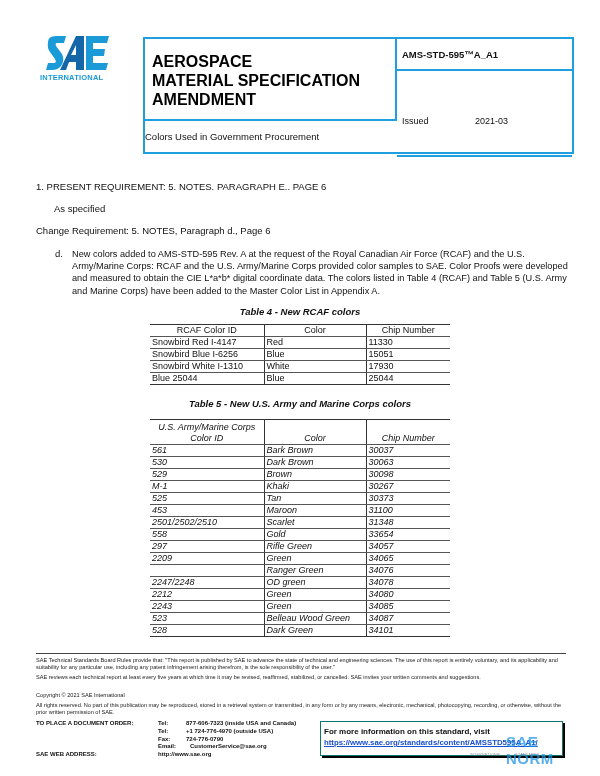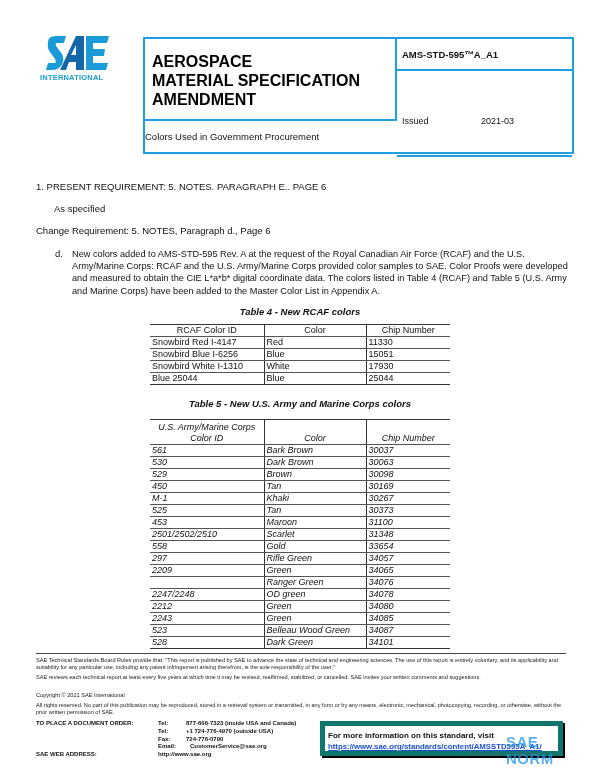--- a/index.html
+++ b/index.html
@@ -16,7 +16,7 @@
     .hdr-title { position: absolute; left: 0; top: 0; width: 252px; height: 82px; border-right: 2px solid #1ea0e0; border-bottom: 2px solid #1ea0e0; padding: 13px 1px 0 7px; font-size: 16px; font-weight: bold; line-height: 19px; color: #000; }
     .hdr-docno { position: absolute; left: 252px; top: 0; width: 175px; height: 32px; border-bottom: 2px solid #1ea0e0; padding: 10px 0 0 5px; font-size: 9.5px; font-weight: bold; }
     .hdr-issued { position: absolute; left: 252px; top: 32px; width: 175px; height: 50px; border-bottom: 2px solid #1ea0e0; padding: 9px 0 0 5px; font-size: 9px; margin-top: 36px; }
-    .hdr-issued .val { position: absolute; left: 84px; top: 9px; }
+    .hdr-issued .val { position: absolute; left: 78px; top: 9px; }
     .hdr-subtitle { position: absolute; left: 0; top: 82px; width: 427px; height: 31px; text-align: left; padding-top: 10px; font-size: 9.5px; }
 
     

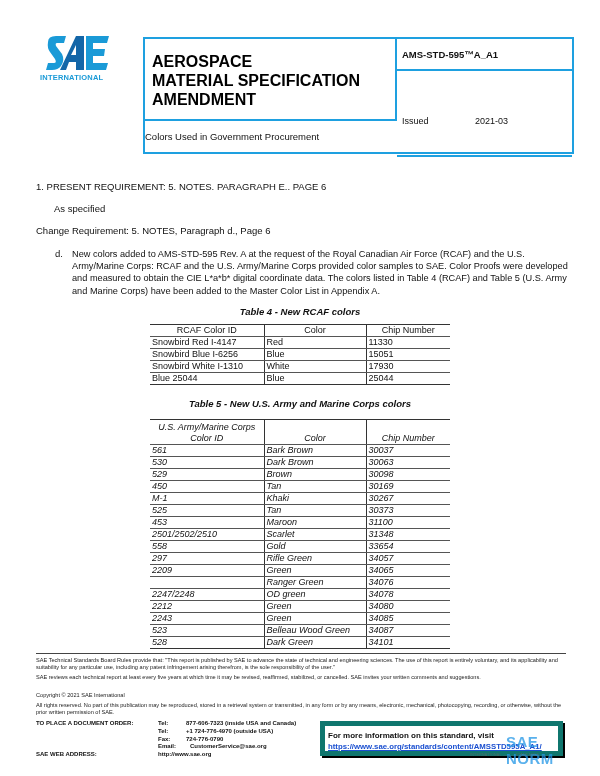--- a/index.html
+++ b/index.html
@@ -150,11 +150,6 @@
         <td>30098</td>
       </tr>
       <tr>
-        <td>450</td>
-        <td>Tan</td>
-        <td>30169</td>
-      </tr>
-      <tr>
         <td>M-1</td>
         <td>Khaki</td>
         <td>30267</td>

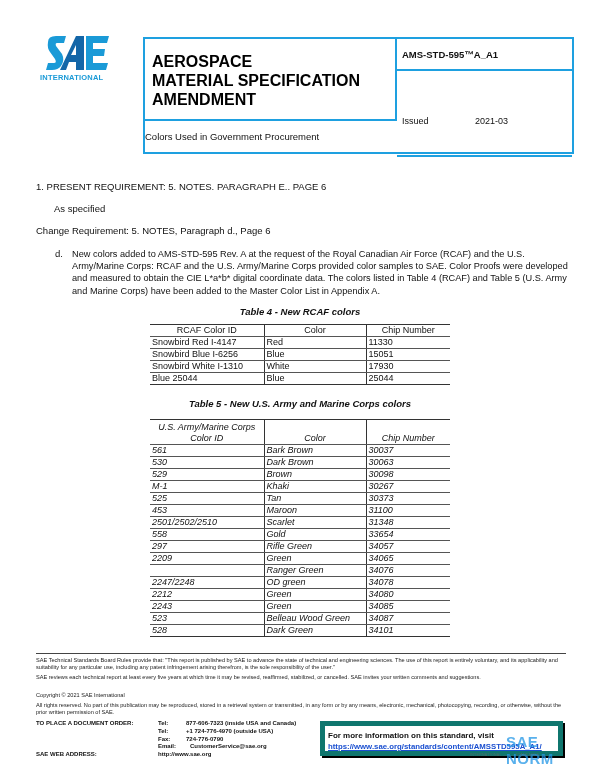--- a/index.html
+++ b/index.html
@@ -41,7 +41,7 @@
     .order-lbl { position: absolute; left: 36px; font-size: 6px; font-weight: bold; }
     .order-col { position: absolute; font-size: 6px; line-height: 7.8px; }
     .order-col.bold { font-weight: bold; }
-    .info-box { position: absolute; left: 320px; top: 721px; width: 243px; height: 35px; border: 5px solid #0f766e; box-shadow: 2px 2px 0 #000; padding: 4px 0 0 3px; font-size: 8px; font-weight: bold; line-height: 11px; }
+    .info-box { position: absolute; left: 320px; top: 721px; width: 243px; height: 35px; border: 1px solid #0f766e; box-shadow: 2px 2px 0 #000; padding: 4px 0 0 3px; font-size: 8px; font-weight: bold; line-height: 11px; }
     .info-box a { display: block; font-weight: bold; color: #1a4fd0; text-decoration: underline; font-size: 7.8px; }
 
     .watermark { position: absolute; left: 470px; top: 733px; width: 120px; height: 30px; opacity: 0.75; }

